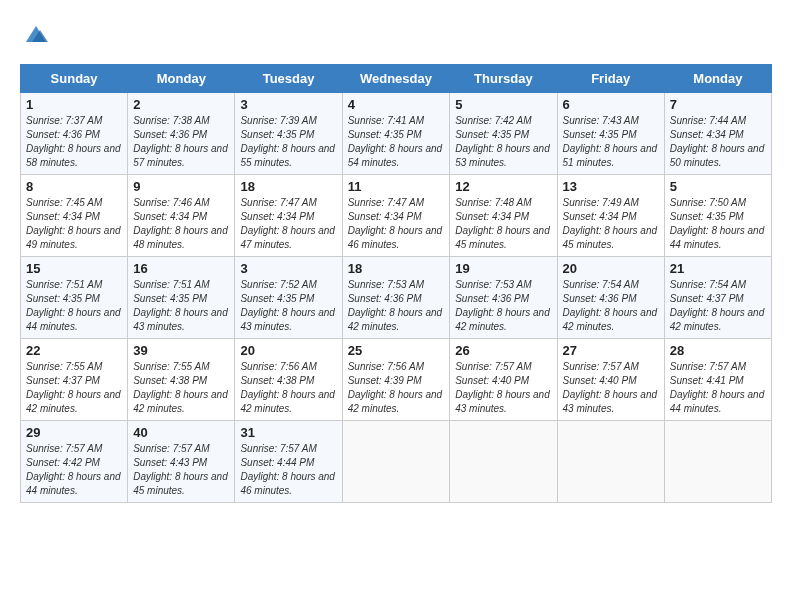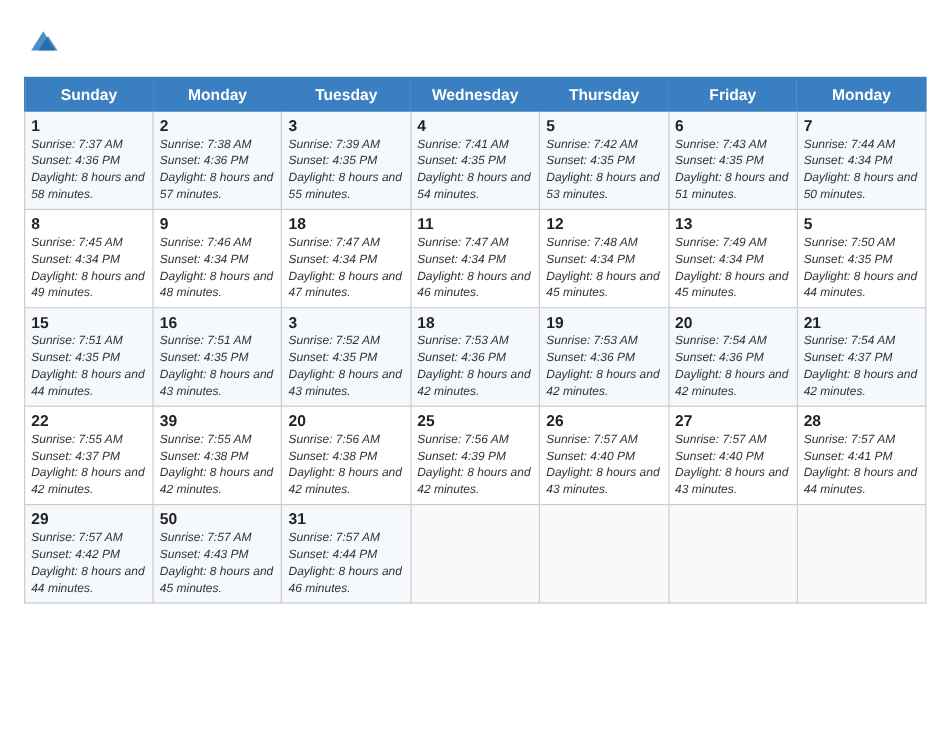--- a/index.html
+++ b/index.html
@@ -250,7 +250,7 @@
           <div class="day-info">Sunrise: 7:57 AM<br>Sunset: 4:42 PM<br>Daylight: 8 hours and 44 minutes.</div>
         </td>
         <td>
-          <span class="day-num">50</span>
+          <span class="day-num">40</span>
           <div class="day-info">Sunrise: 7:57 AM<br>Sunset: 4:43 PM<br>Daylight: 8 hours and 45 minutes.</div>
         </td>
         <td>

